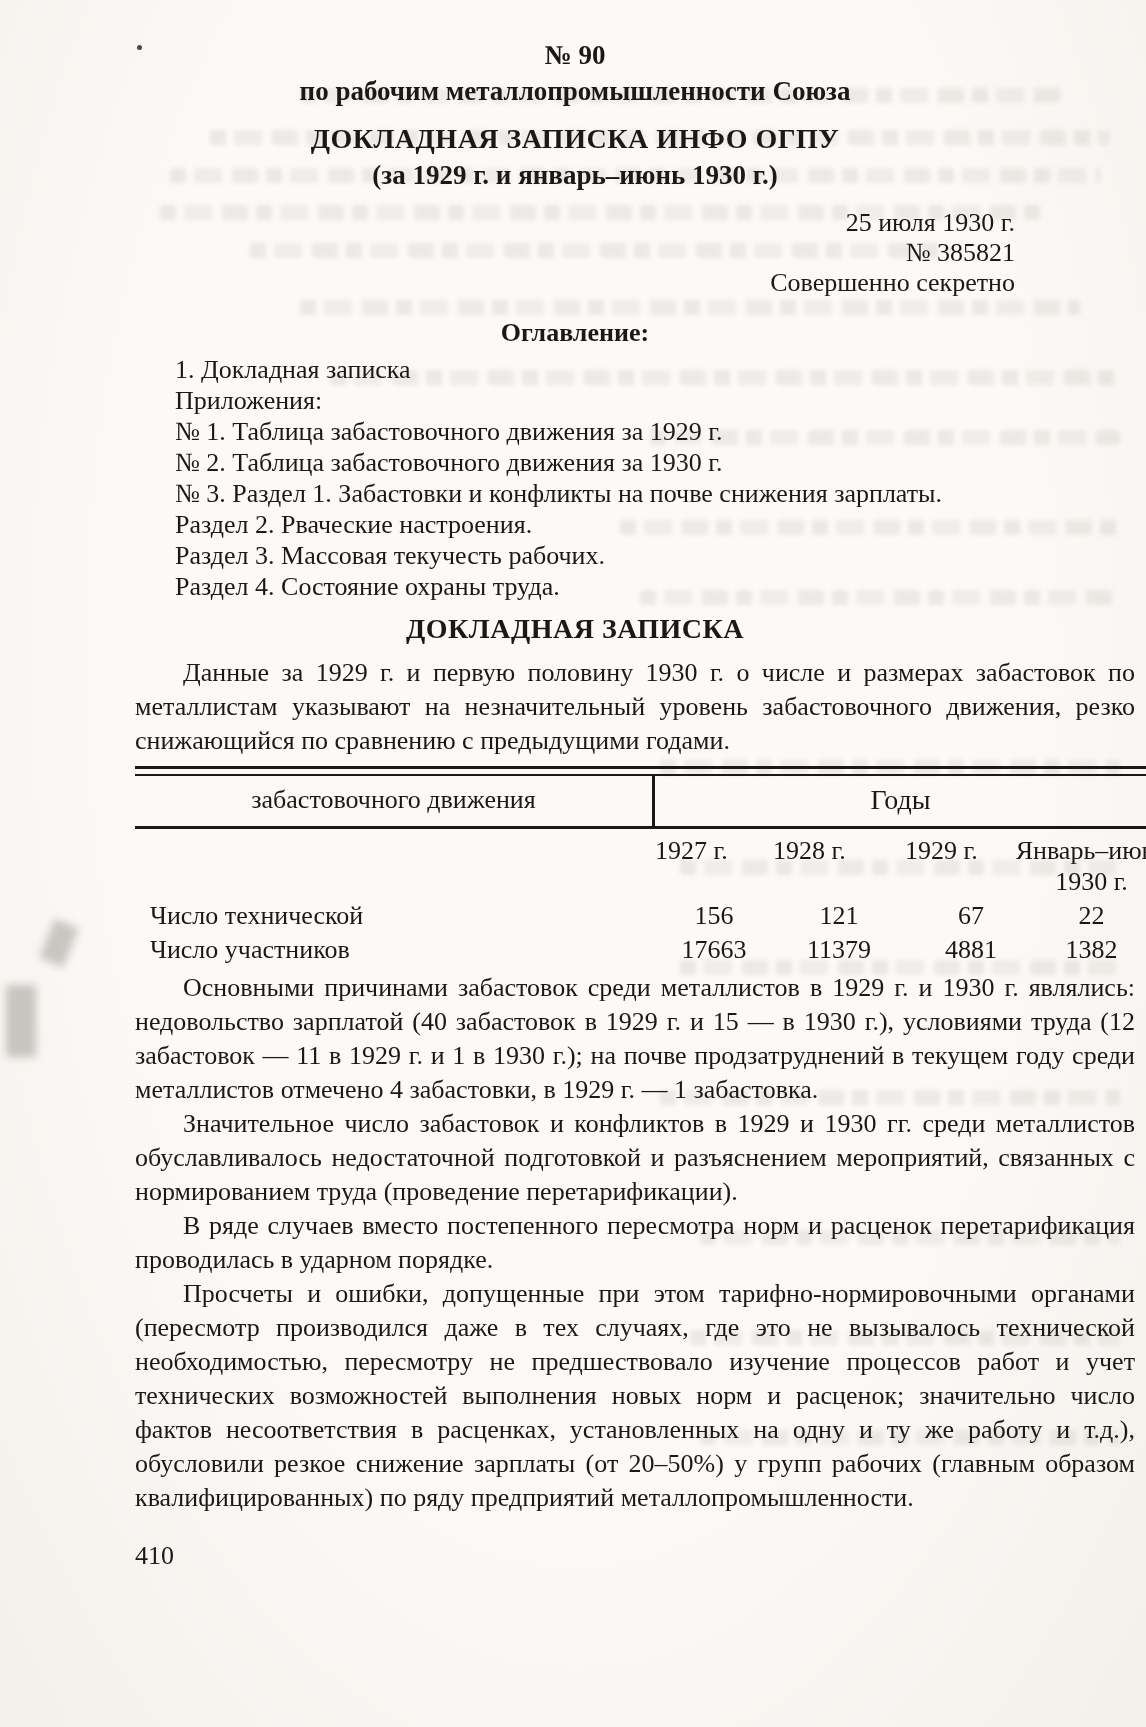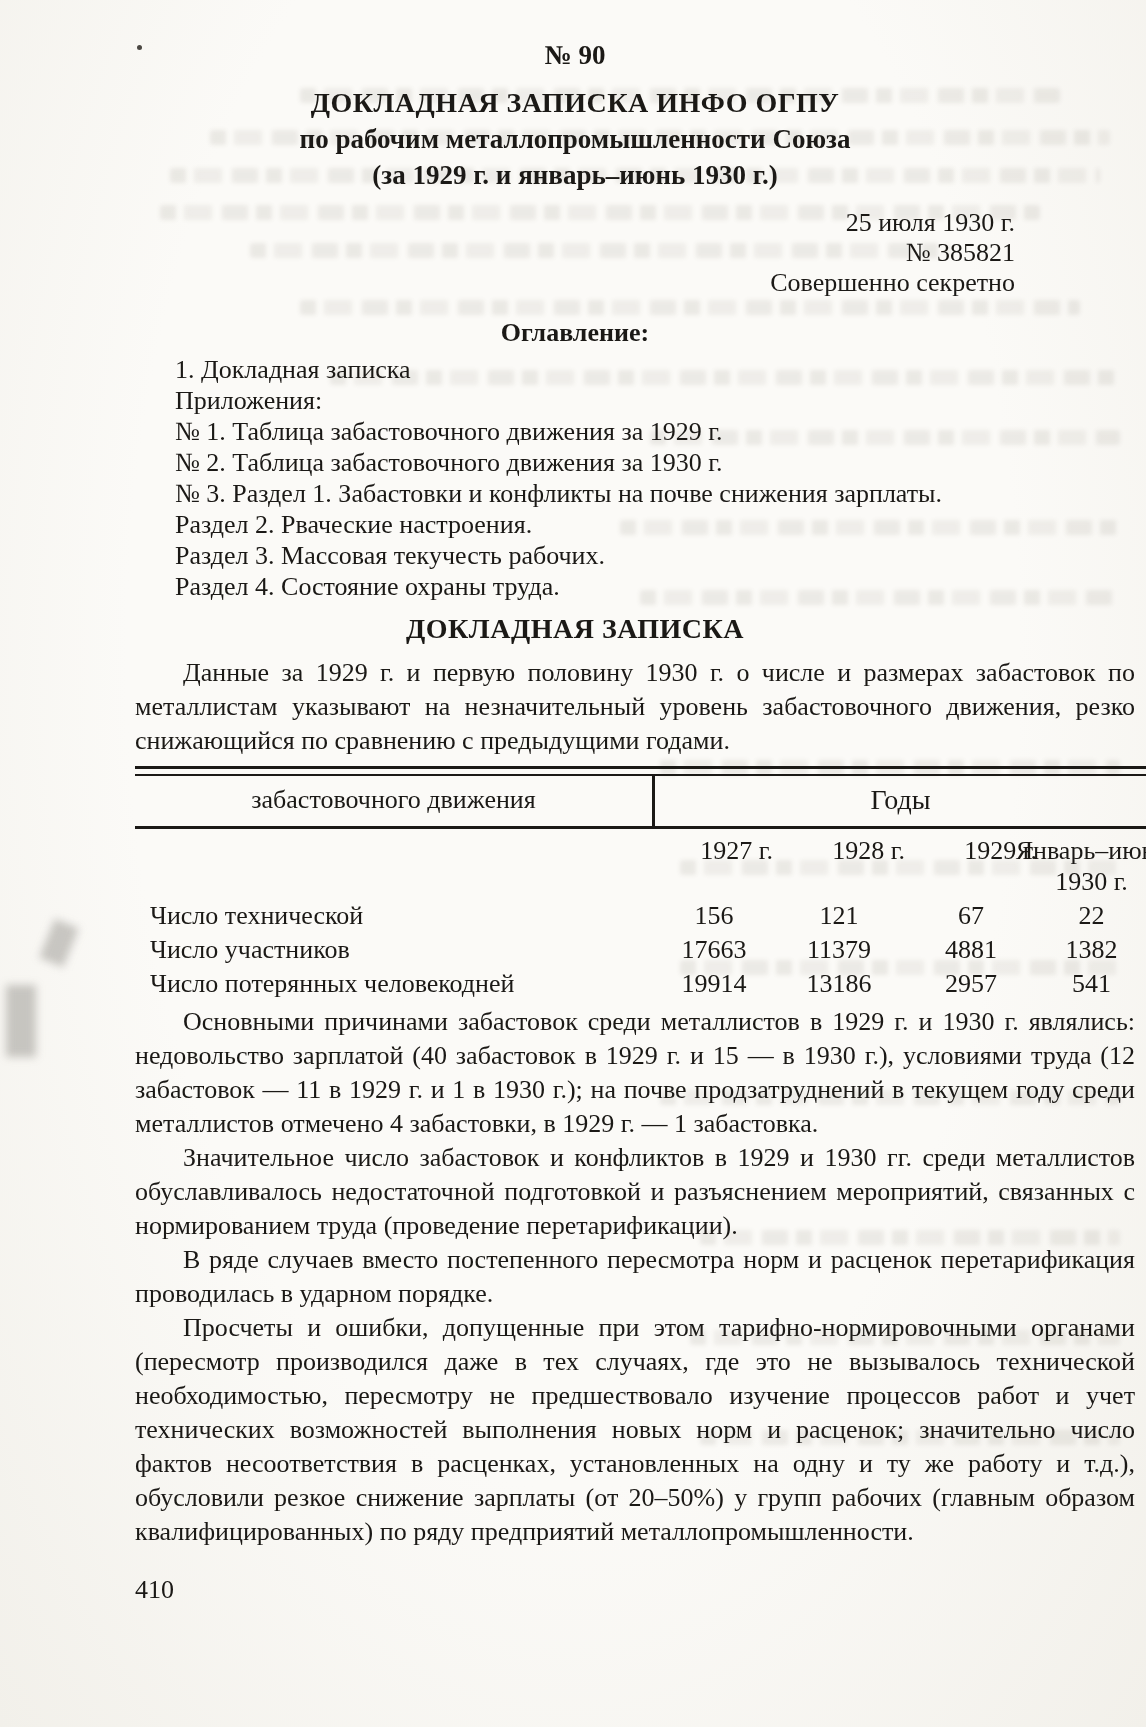--- a/index.html
+++ b/index.html
@@ -88,8 +88,8 @@
 
     <div class="heading-band doc-no">№ 90</div>
 
+    <div class="heading-band subtitle">по рабочим металлопромышленности Союза</div>
     <div class="heading-band title">ДОКЛАДНАЯ ЗАПИСКА ИНФО ОГПУ</div>
-    <div class="heading-band subtitle">по рабочим металлопромышленности Союза</div>
     <div class="heading-band subtitle">(за 1929 г. и январь–июнь 1930 г.)</div>
 
     <div class="meta">

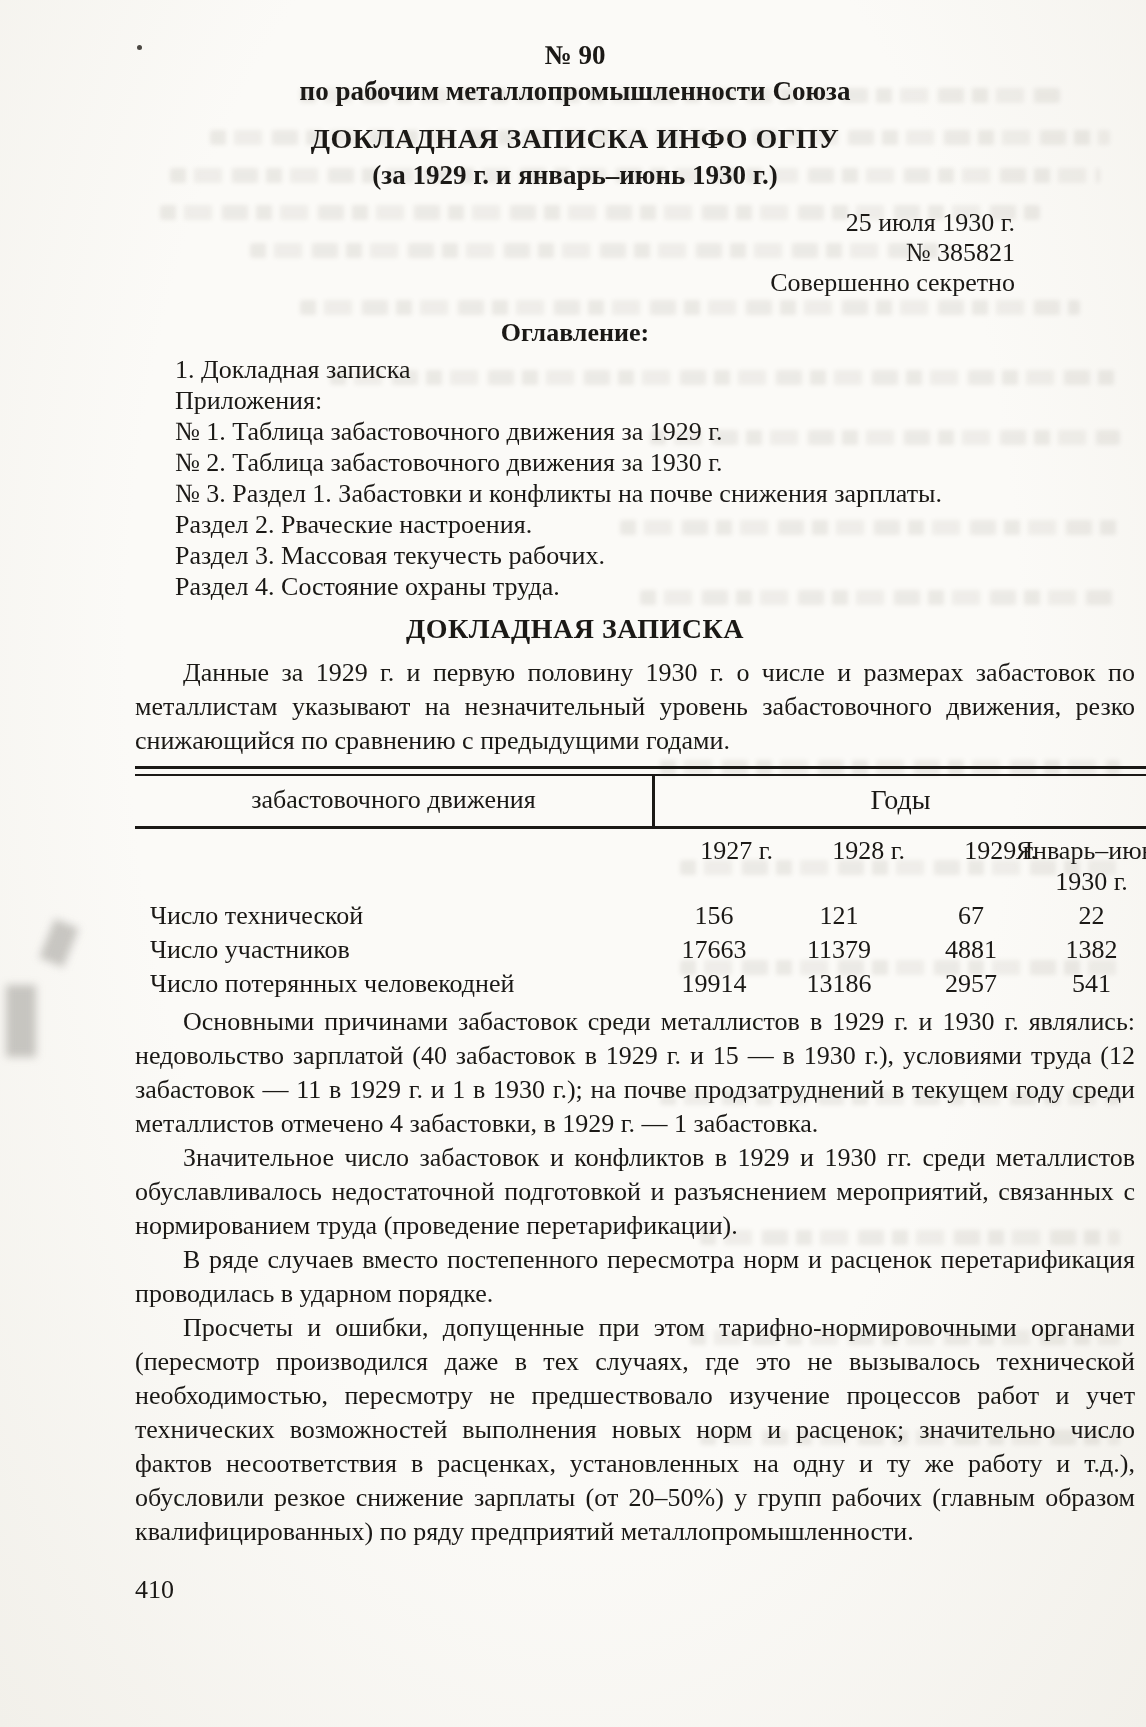--- a/index.html
+++ b/index.html
@@ -40,7 +40,7 @@
   .th-right { text-align:center; padding-top:8px; font-size:28px; line-height:32px; }
   .years-row, .data-row { display:grid; grid-template-columns:520px 118px 132px 132px 109px; }
   .years-row { padding-top:6px; font-size:26px; line-height:31px; }
-  .year { text-align:right; }
+  .year { text-align:left; }
   .year-stack { display:flex; flex-direction:column; align-items:center; white-space:nowrap; }
   .data-row { font-size:26px; line-height:34px; }
   .row-label { padding-left:15px; }

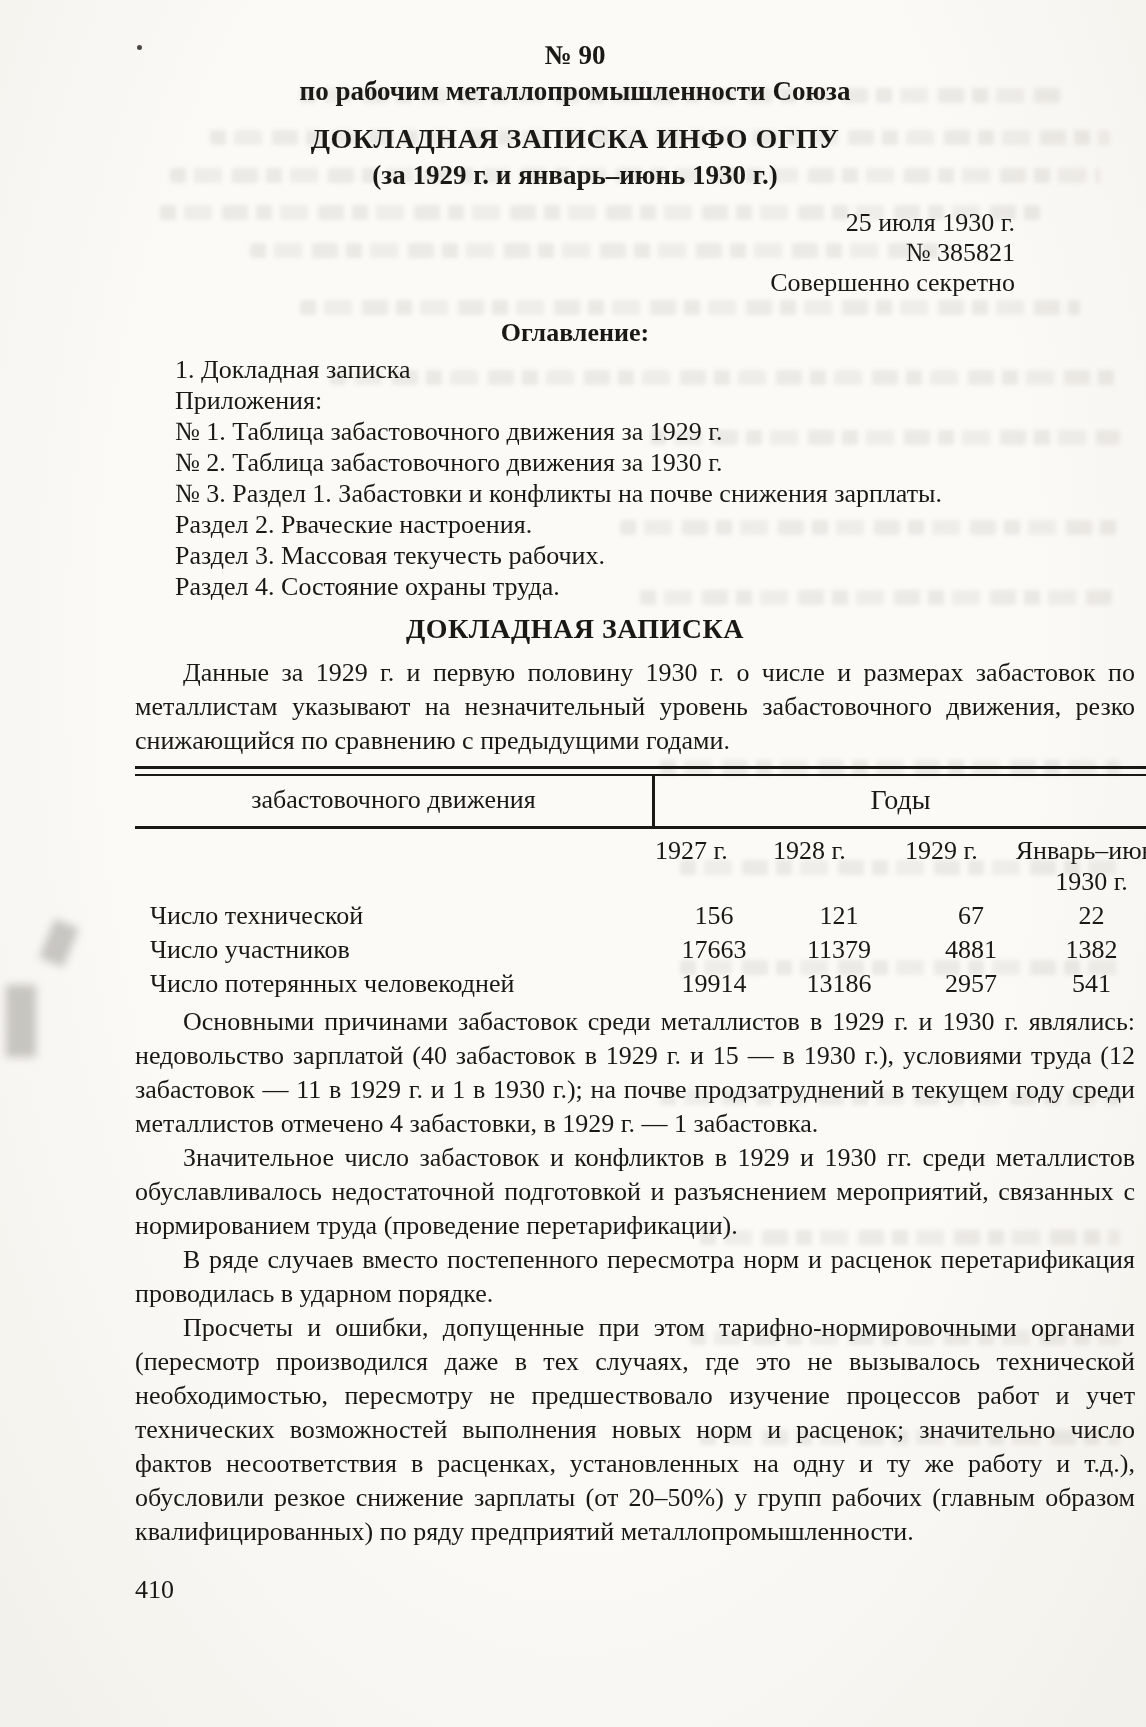--- a/index.html
+++ b/index.html
@@ -147,13 +147,6 @@
           <div class="val">4881</div>
           <div class="val">1382</div>
         </div>
-        <div class="data-row">
-          <div class="row-label">Число потерянных человекодней</div>
-          <div class="val">19914</div>
-          <div class="val">13186</div>
-          <div class="val">2957</div>
-          <div class="val">541</div>
-        </div>
       </div>
     </div>
 

